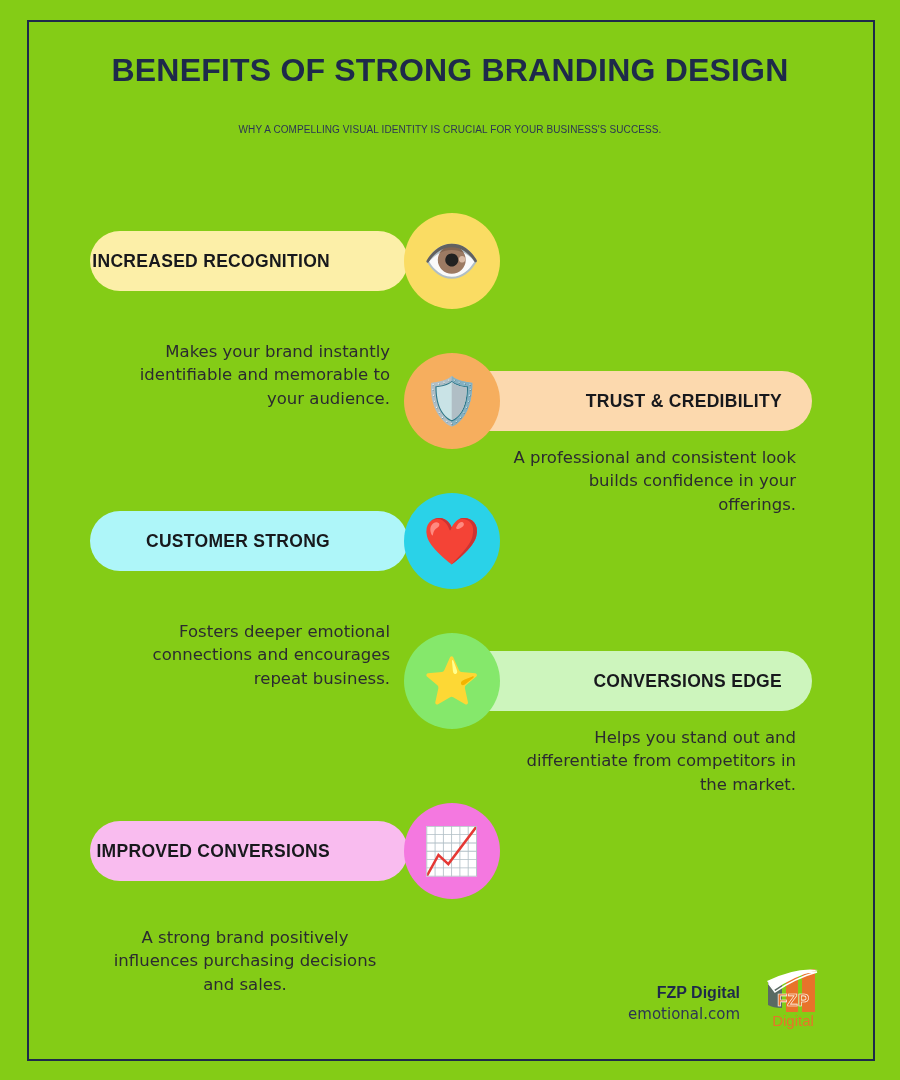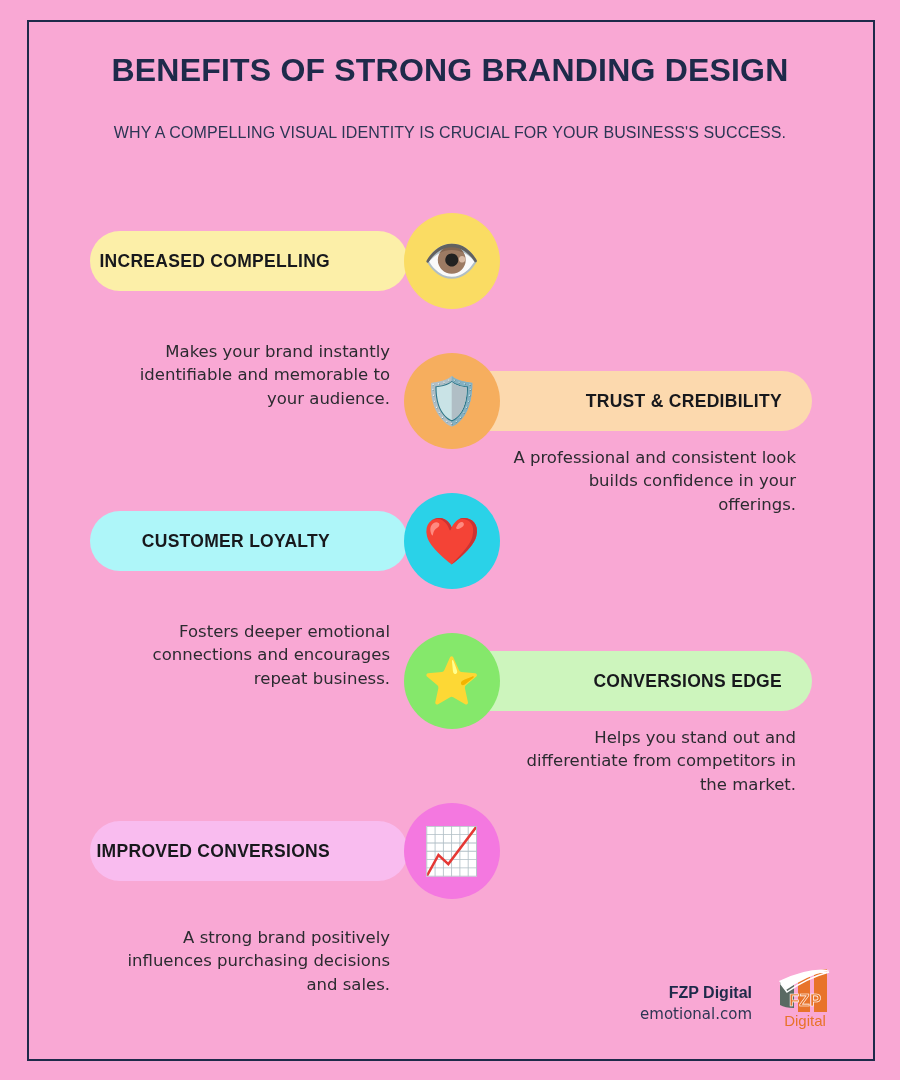--- a/index.html
+++ b/index.html
@@ -15,7 +15,7 @@
     position: relative;
     width: 900px;
     height: 1080px;
-    background: #f9a8d4;
+    background: #84cc16;
     overflow: hidden;
   }
 

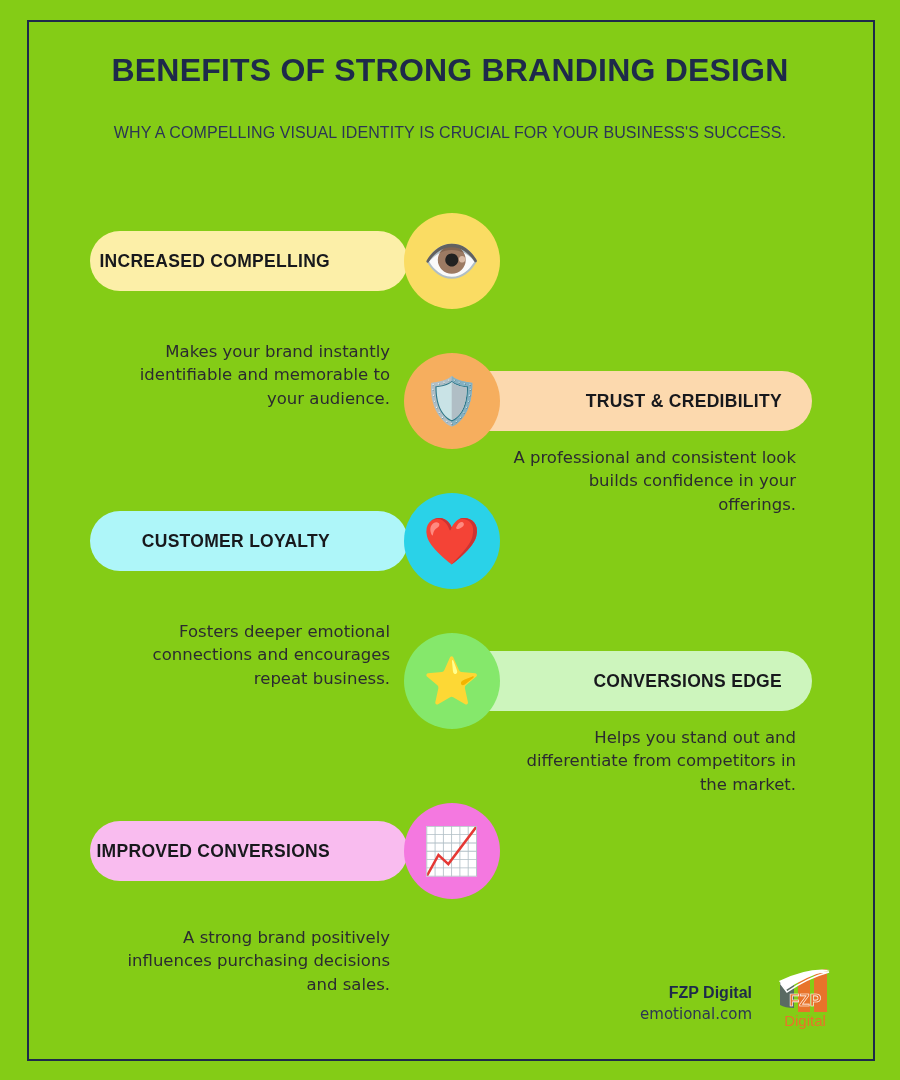--- a/index.html
+++ b/index.html
@@ -50,7 +50,7 @@
     margin-top: 34px;
     font-family: "Liberation Sans", sans-serif;
     font-weight: normal;
-    font-size: 16px;
+    font-size: 10px;
     letter-spacing: 0.1px;
     color: #2c3654;
     line-height: 1.3;

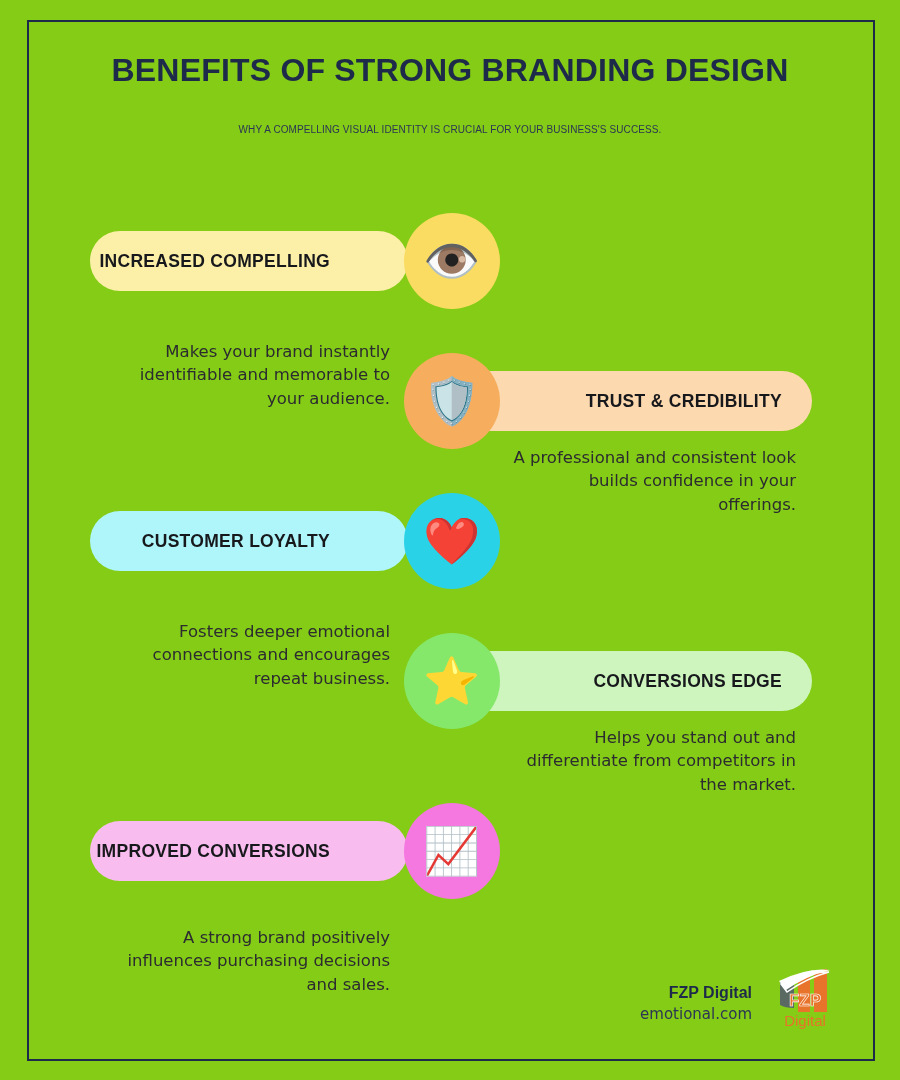--- a/index.html
+++ b/index.html
@@ -163,7 +163,7 @@
   <div class="rows">
       <div class="row left" style="top: 210px;">
         <div class="pill" style="top: 21px; background: rgb(252, 239, 168); width: 318px;">
-          <span class="pill-label">INCREASED COMPELLING</span>
+          <span class="pill-label">INCREASED RECOGNITION</span>
         </div>
         <div class="circle" style="top: 3px; background: rgb(250, 220, 99);">👁️</div>
         <div class="desc" style="top: 96px;">Makes your brand instantly identifiable and memorable to your audience.</div>

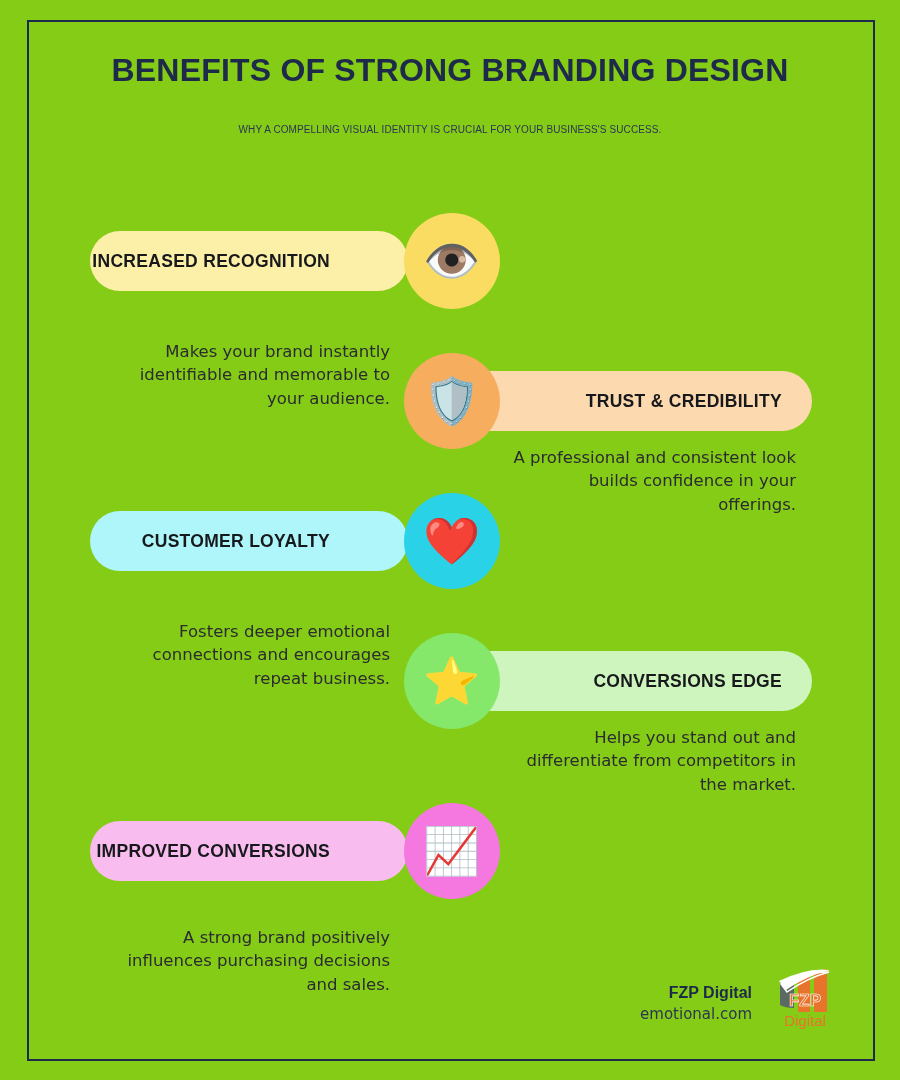--- a/index.html
+++ b/index.html
@@ -177,7 +177,7 @@
       </div>
       <div class="row left" style="top: 490px;">
         <div class="pill" style="top: 21px; background: rgb(174, 246, 249); width: 318px;">
-          <span class="pill-label">CUSTOMER LOYALTY</span>
+          <span class="pill-label">CUSTOMER STRONG</span>
         </div>
         <div class="circle" style="top: 3px; background: rgb(42, 210, 232);">❤️</div>
         <div class="desc" style="top: 96px;">Fosters deeper emotional connections and encourages repeat business.</div>

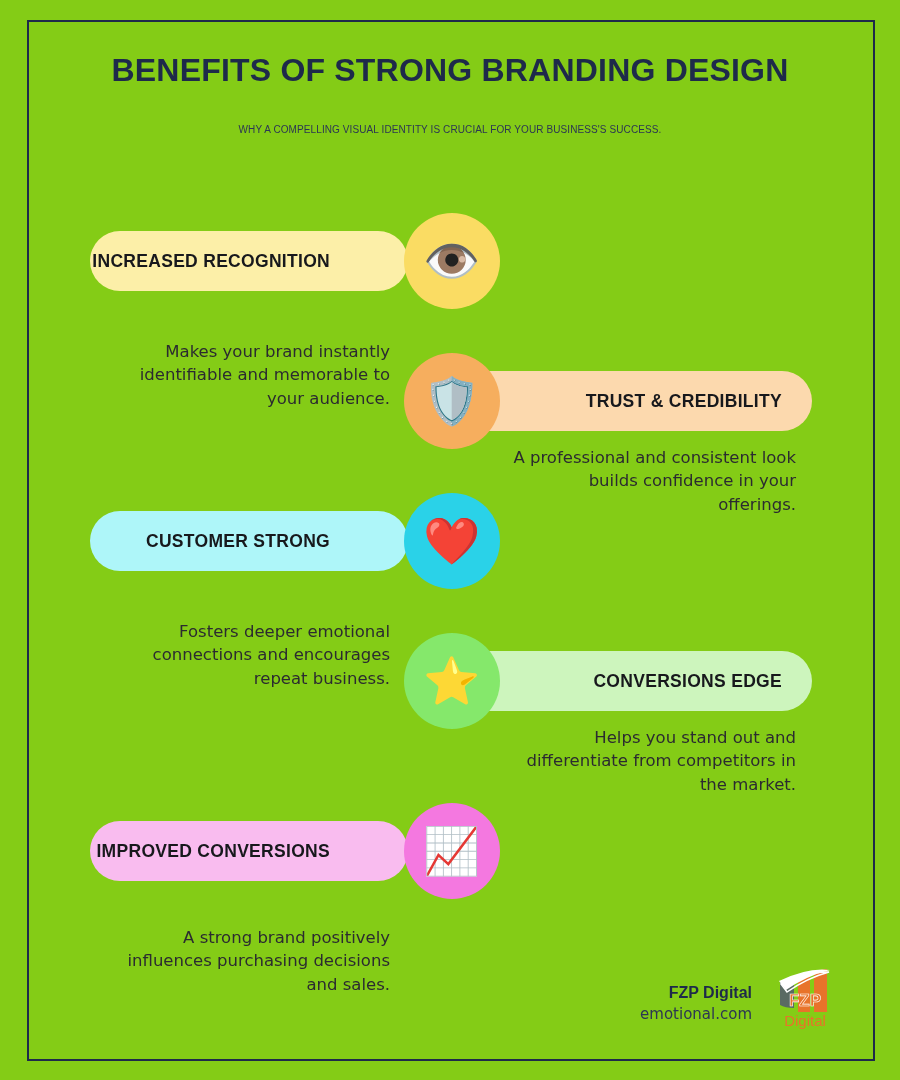--- a/index.html
+++ b/index.html
@@ -194,7 +194,7 @@
           <span class="pill-label">IMPROVED CONVERSIONS</span>
         </div>
         <div class="circle" style="top: 3px; background: rgb(244, 120, 224);">📈</div>
-        <div class="desc" style="top: 92px;">A strong brand positively influences purchasing decisions and sales.</div>
+        <div class="desc" style="top: 92px; text-align: center;">A strong brand positively influences purchasing decisions and sales.</div>
       </div>
     </div>
 

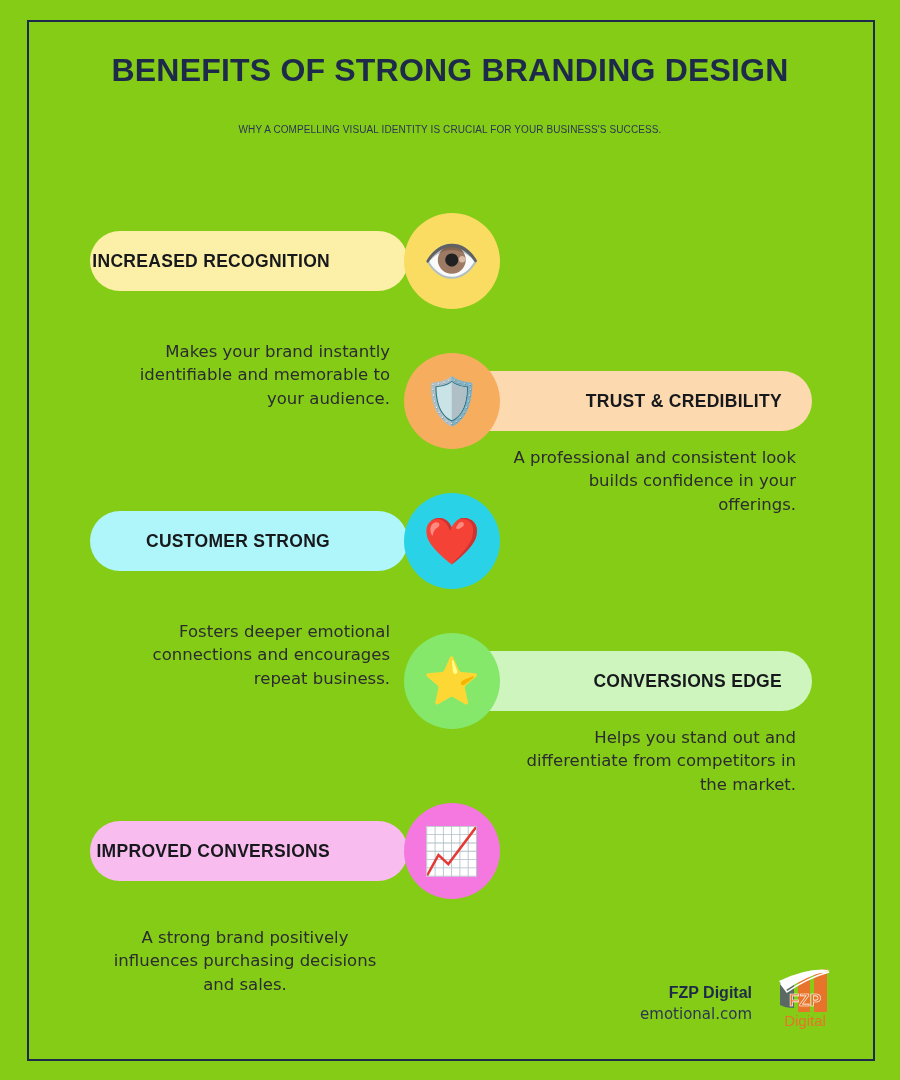--- a/index.html
+++ b/index.html
@@ -122,7 +122,7 @@
   
   .footer {
     position: absolute;
-    right: 64px;
+    right: 76px;
     bottom: 42px;
     display: flex;
     align-items: center;

